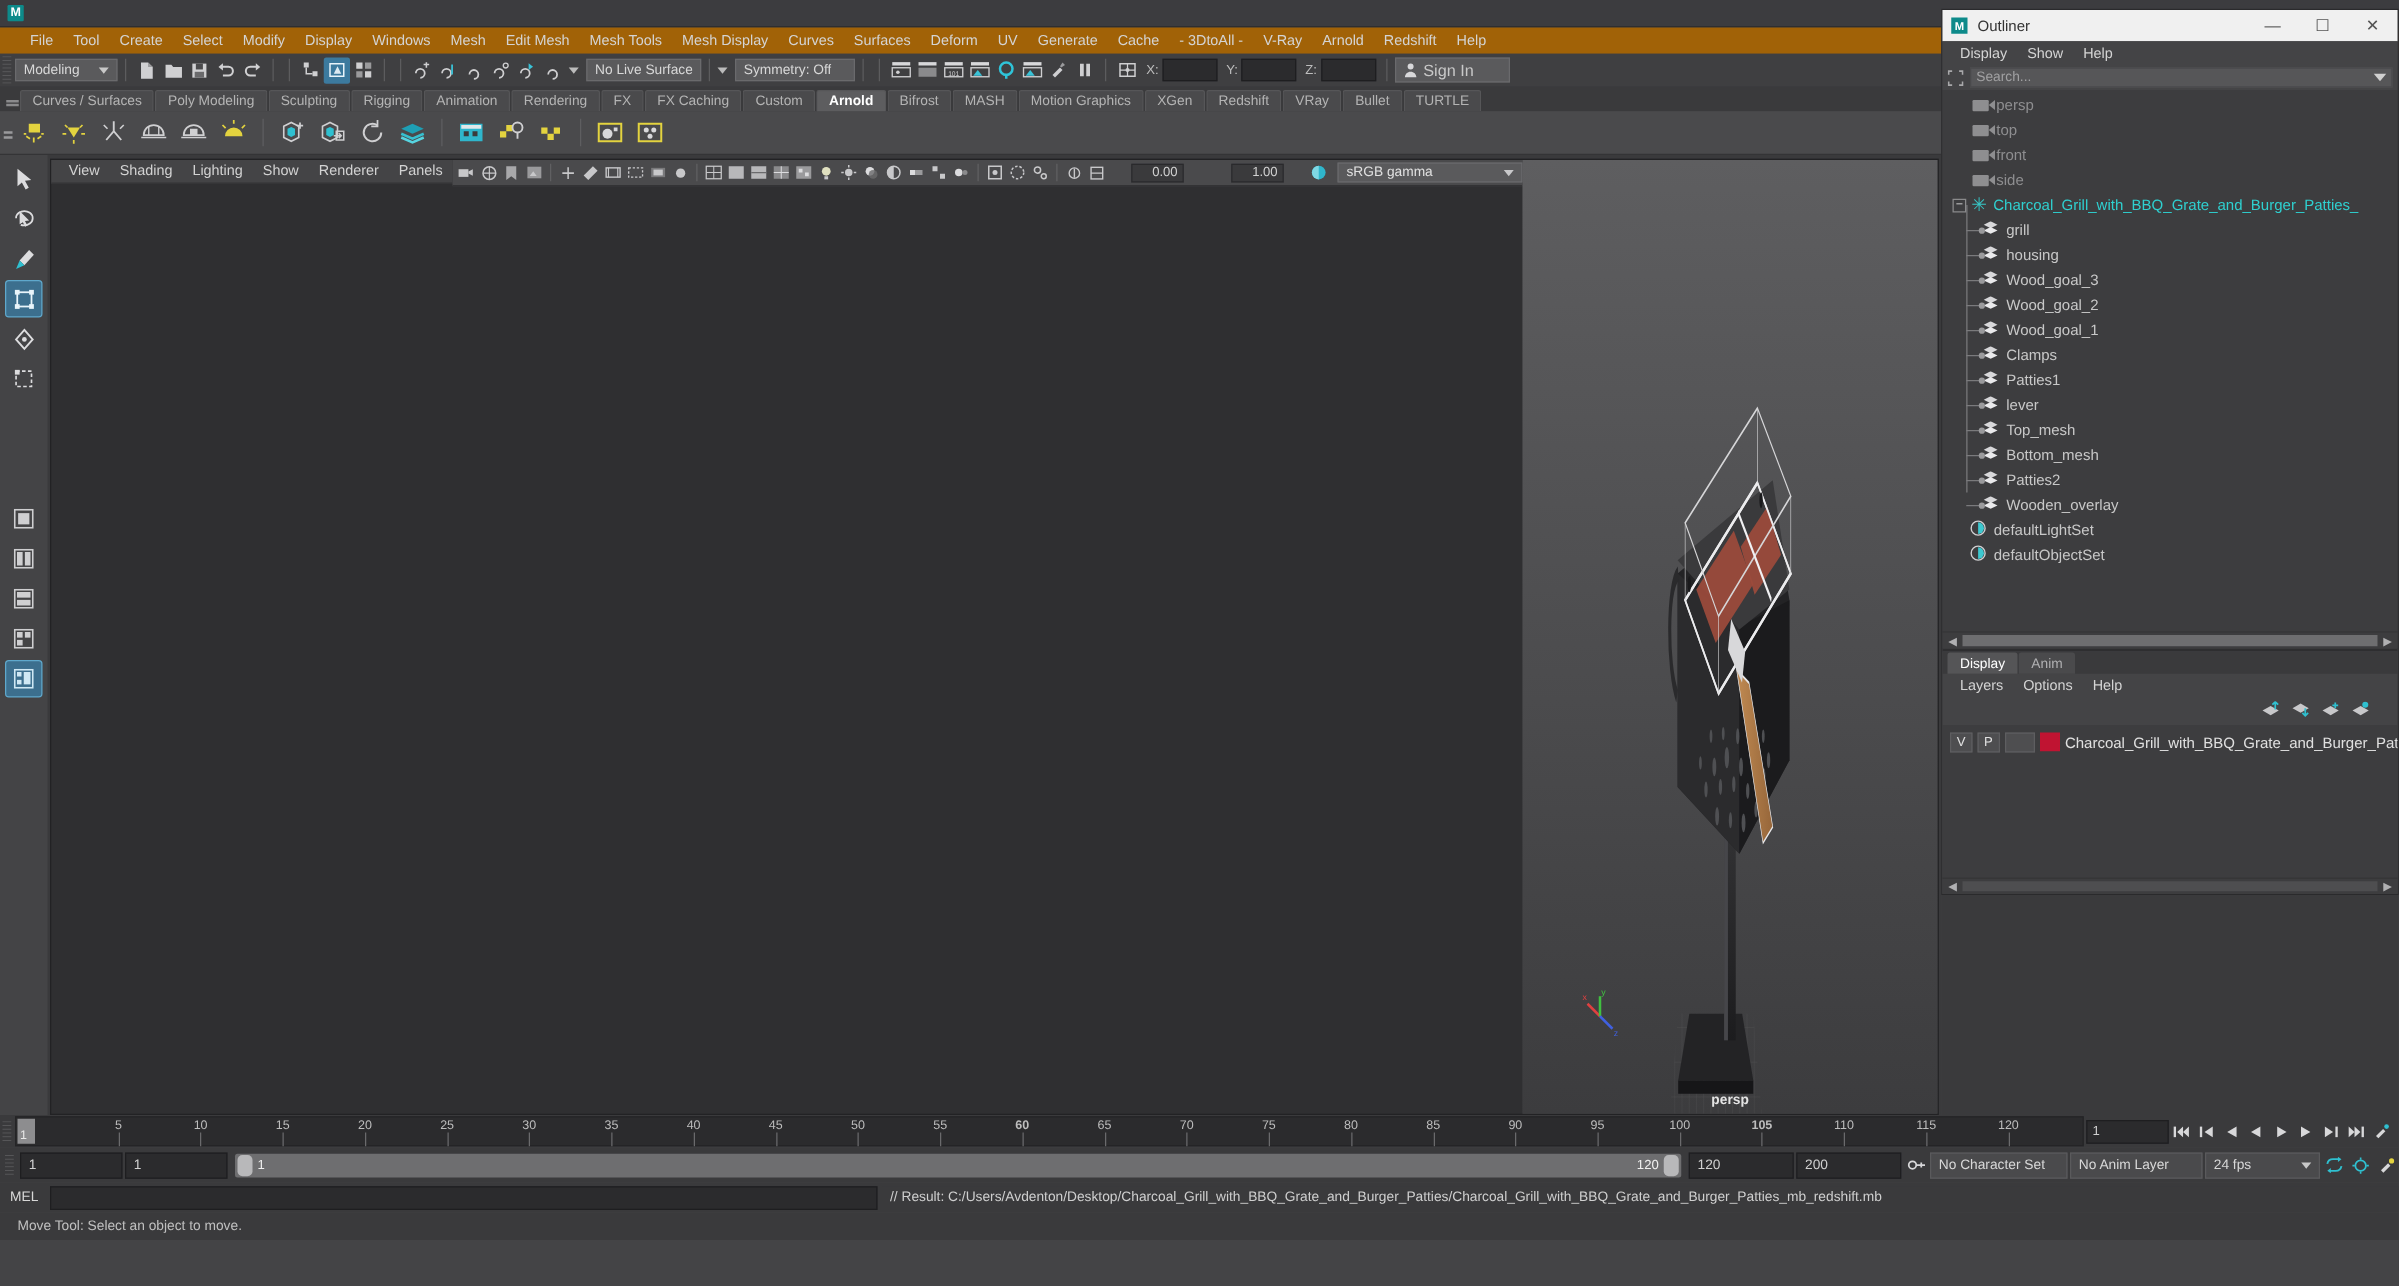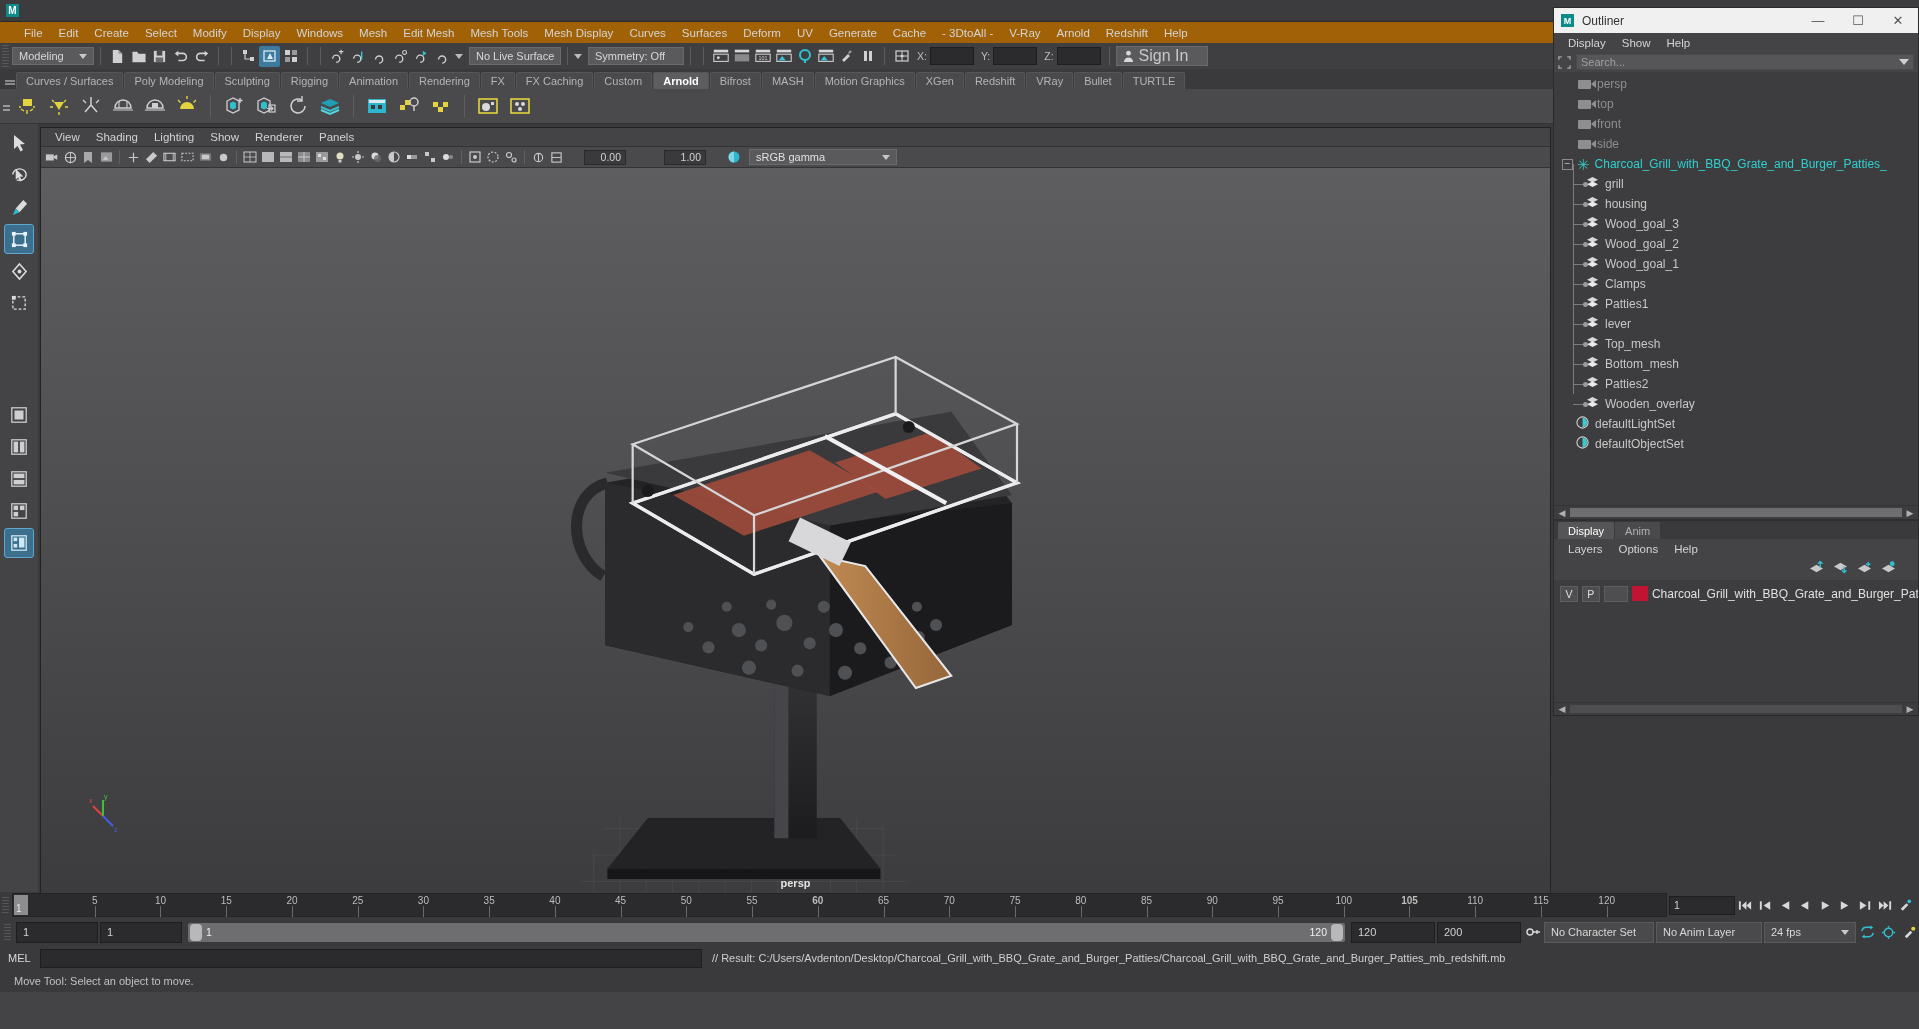--- a/index.html
+++ b/index.html
@@ -251,7 +251,7 @@
 
 <div id="menubar">
     <div class="mi">File</div>
-    <div class="mi">Edit</div>
+    <div class="mi">Tool</div>
     <div class="mi">Create</div>
     <div class="mi">Select</div>
     <div class="mi">Modify</div>

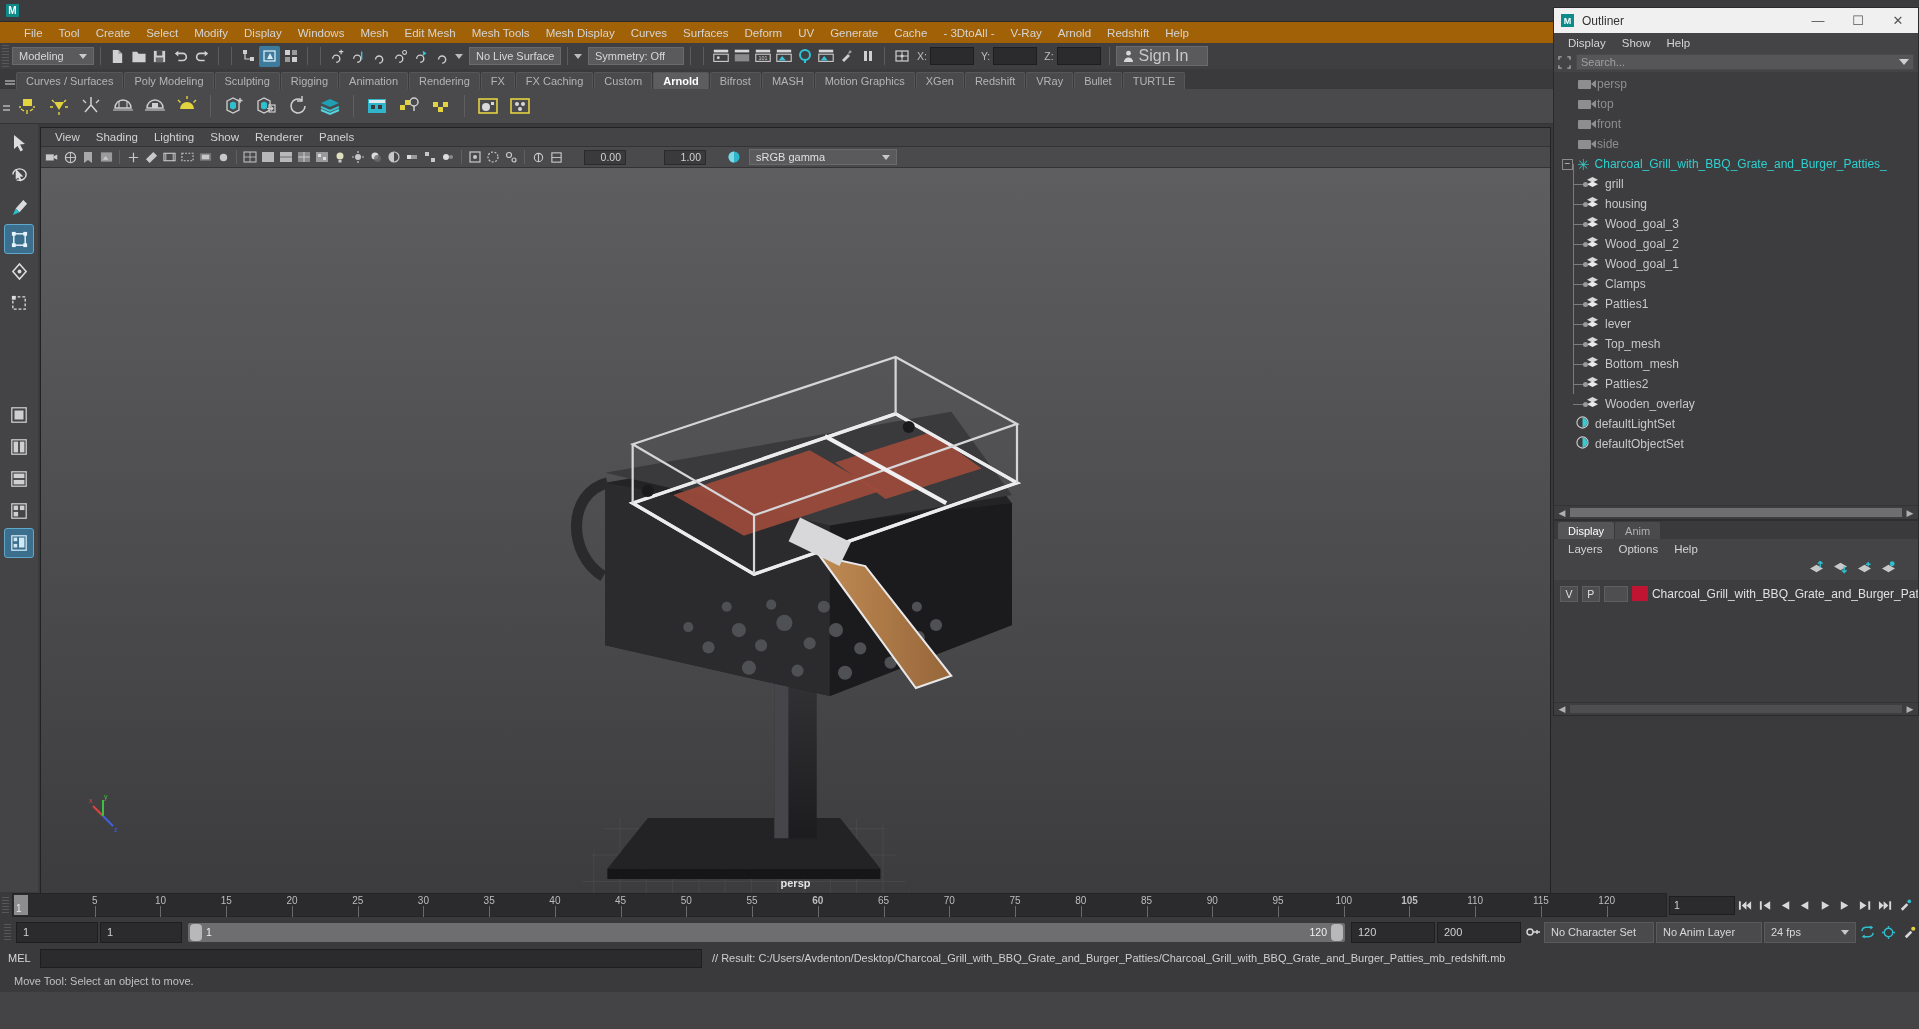--- a/index.html
+++ b/index.html
@@ -45,7 +45,7 @@
   .axlab { font-size:10.5px; color:#bdbdbd; margin:0 3px 0 5px; }
   #signin { height:20px; background:#5a5a5c; border:1px solid #6a6a6c;
     display:flex; align-items:center; gap:5px; padding:0 4px 0 6px; width:92px; }
-  #signin .st { font-size:16px; }
+  #signin .st { font-size:13px; }
 
   
   #shelftabs { height:20px; background:#3a3a3c; display:flex; align-items:flex-end;

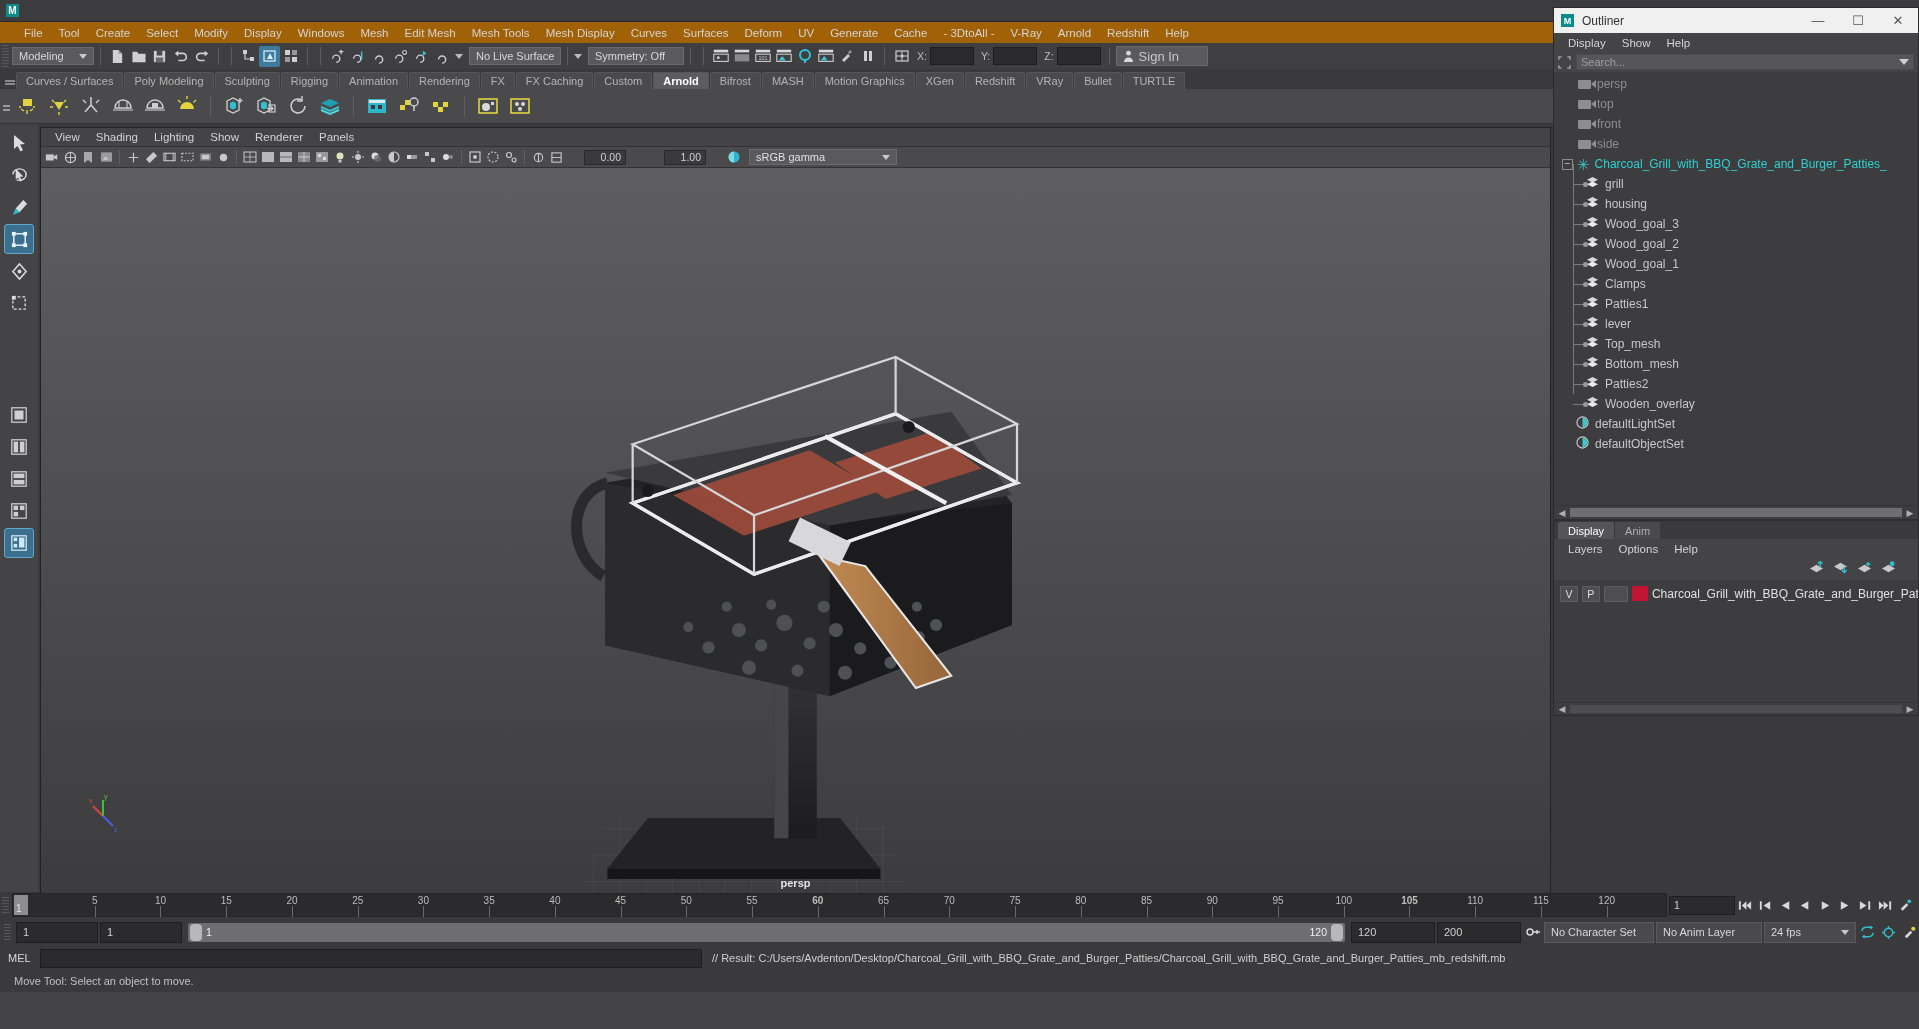--- a/index.html
+++ b/index.html
@@ -87,7 +87,7 @@
   #vpcol { flex:1; background:#3a3a3c; padding:3px 2px 0 2px;
     display:flex; flex-direction:column; min-width:0; }
   #viewport { flex:1; border:1px solid #222224; display:flex;
-    flex-direction:column; background:#2f2f31; position:relative; }
+    flex-direction:row; background:#2f2f31; position:relative; }
   #vpmenu { height:19px; background:#444446; display:flex; align-items:center;
     padding-left:6px; border-bottom:1px solid #333335; }
   #vpmenu .vm { font-size:11.5px; color:#d2d2d2; padding:1px 8px; }

